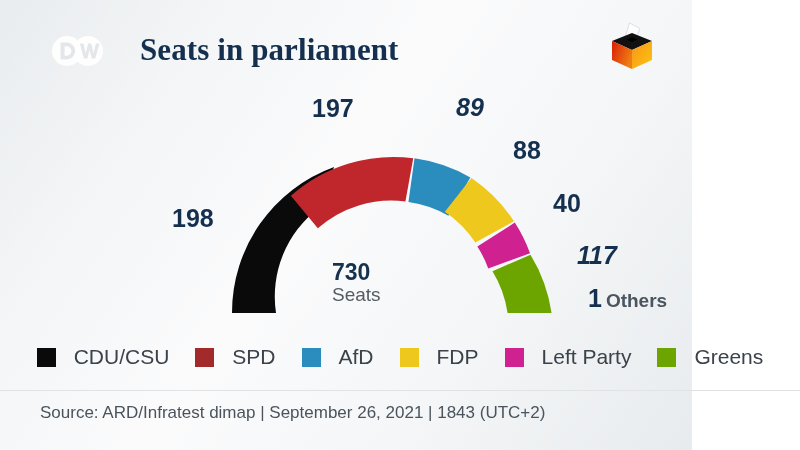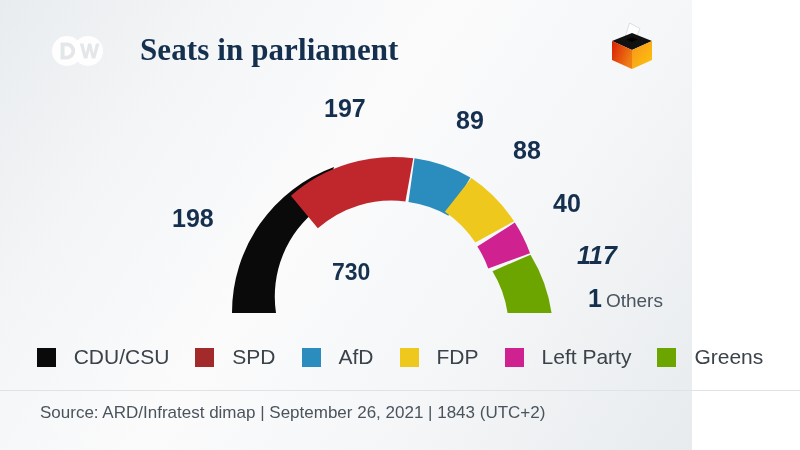--- a/index.html
+++ b/index.html
@@ -213,7 +213,7 @@
     </div>
 
     <div class="seat-label" style="left:172px; top:126px;">198</div>
-    <div class="seat-label" style="left:324px; top:16px;">197</div>
+    <div class="seat-label" style="left:312px; top:16px;">197</div>
     <div class="seat-label" style="left:456px; top:28px;">89</div>
     <div class="seat-label" style="left:513px; top:58px;">88</div>
     <div class="seat-label" style="left:553px; top:111px;">40</div>

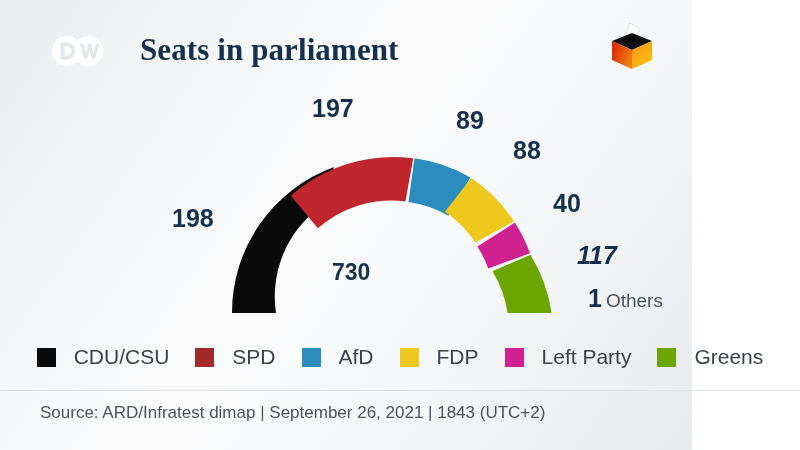--- a/index.html
+++ b/index.html
@@ -214,7 +214,7 @@
 
     <div class="seat-label" style="left:172px; top:126px;">198</div>
     <div class="seat-label" style="left:312px; top:16px;">197</div>
-    <div class="seat-label" style="left:456px; top:28px;">89</div>
+    <div class="seat-label" style="left:456px; top:15px;font-style:italic;">89</div>
     <div class="seat-label" style="left:513px; top:58px;">88</div>
     <div class="seat-label" style="left:553px; top:111px;">40</div>
     <div class="seat-label" style="left:577px; top:163px;font-style:italic;">117</div>

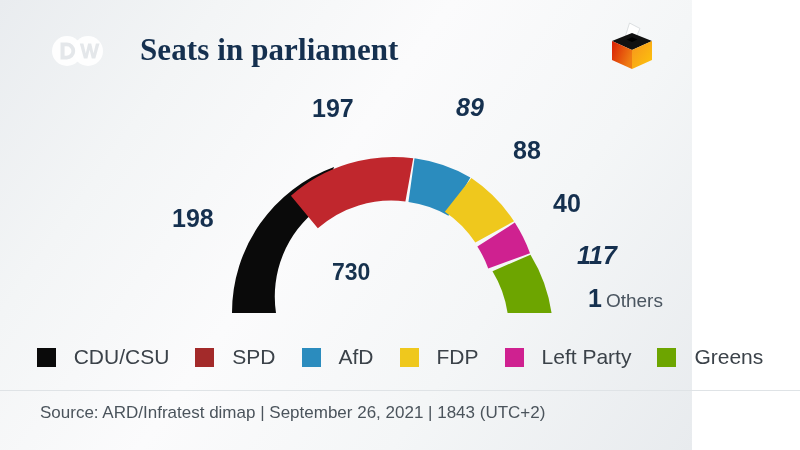--- a/index.html
+++ b/index.html
@@ -210,6 +210,7 @@
 
     <div class="center-total">
       <div class="total-num">730</div>
+      <div class="total-label">Seats</div>
     </div>
 
     <div class="seat-label" style="left:172px; top:126px;">198</div>

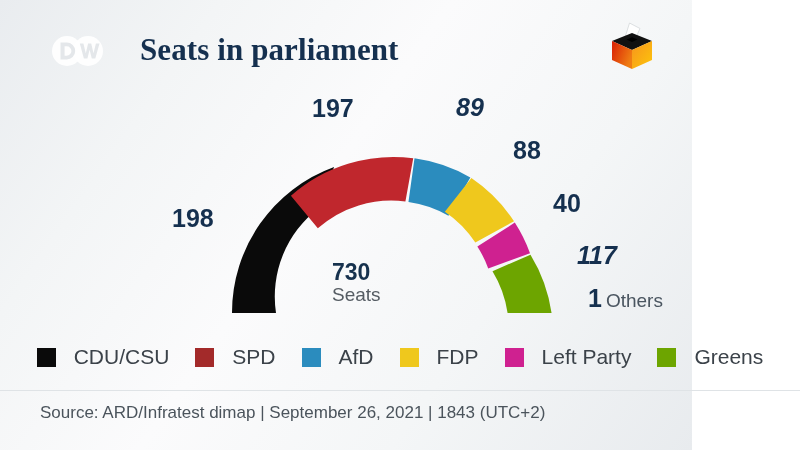--- a/index.html
+++ b/index.html
@@ -95,7 +95,7 @@
   }
   .others-wrap .others-text {
     font-size: 19px;
-    font-weight: 400;
+    font-weight: 700;
     color: #4a5560;
     margin-left: 4px;
     margin-top: 40px;

